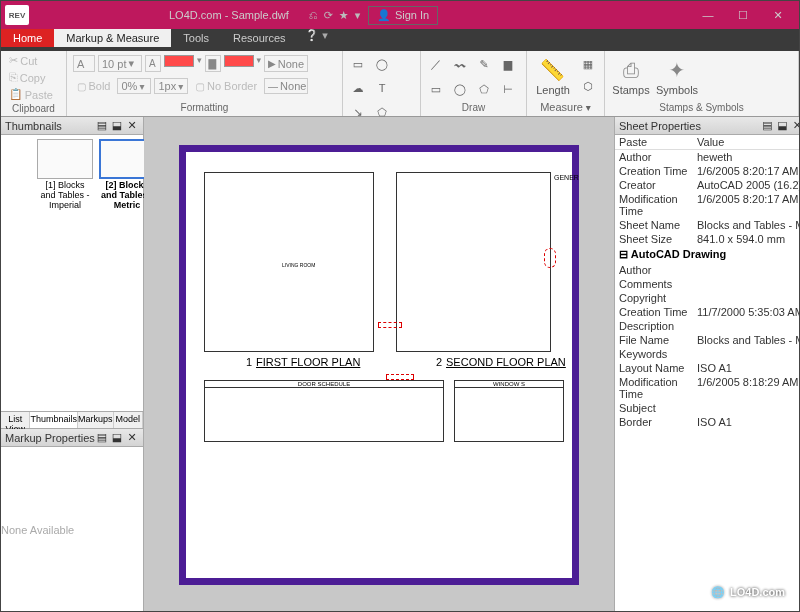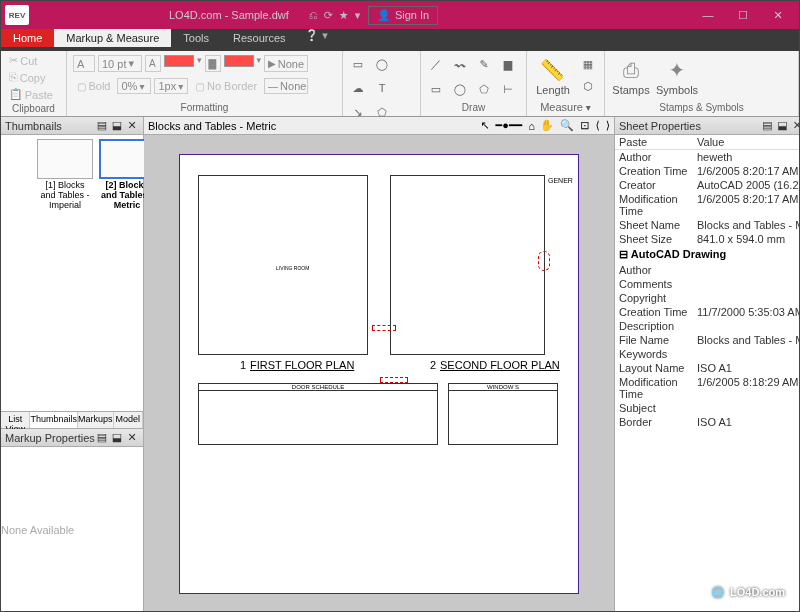--- a/index.html
+++ b/index.html
@@ -238,18 +238,6 @@
   </div>
 
   <div class="canvas-col">
-    <div class="canvas-bar">
-      <span>Blocks and Tables - Metric</span>
-      <span class="spacer"></span>
-      <span>↖</span>
-      <span>━●━━</span>
-      <span>⌂</span>
-      <span>✋</span>
-      <span>🔍</span>
-      <span>⊡</span>
-      <span>⟨</span>
-      <span>⟩</span>
-    </div>
     <div class="canvas">
       <div class="paper">
         <div class="floor floor1"></div>

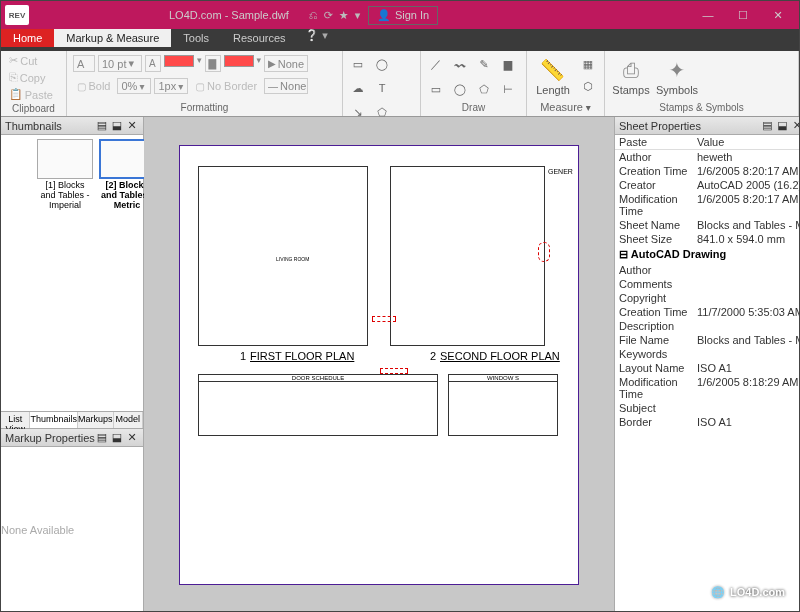--- a/index.html
+++ b/index.html
@@ -47,7 +47,7 @@
 .canvas-bar{height:18px;background:#eee;border-bottom:1px solid #aaa;display:flex;align-items:center;padding:0 4px;gap:6px;font-size:10px;}
 .canvas-bar .spacer{flex:1;}
 .canvas{flex:1;background:#c8c8c8;display:flex;align-items:center;justify-content:center;overflow:hidden;}
-.paper{width:400px;height:440px;background:#fff;border:1px solid #4c1d95;position:relative;font-size:6px;}
+.paper{width:400px;height:440px;background:#fff;border:7px solid #4c1d95;position:relative;font-size:6px;}
 .floor{position:absolute;background:#fff;border:1px solid #333;}
 .floor1{left:18px;top:20px;width:170px;height:180px;}
 .floor2{left:210px;top:20px;width:155px;height:180px;}

